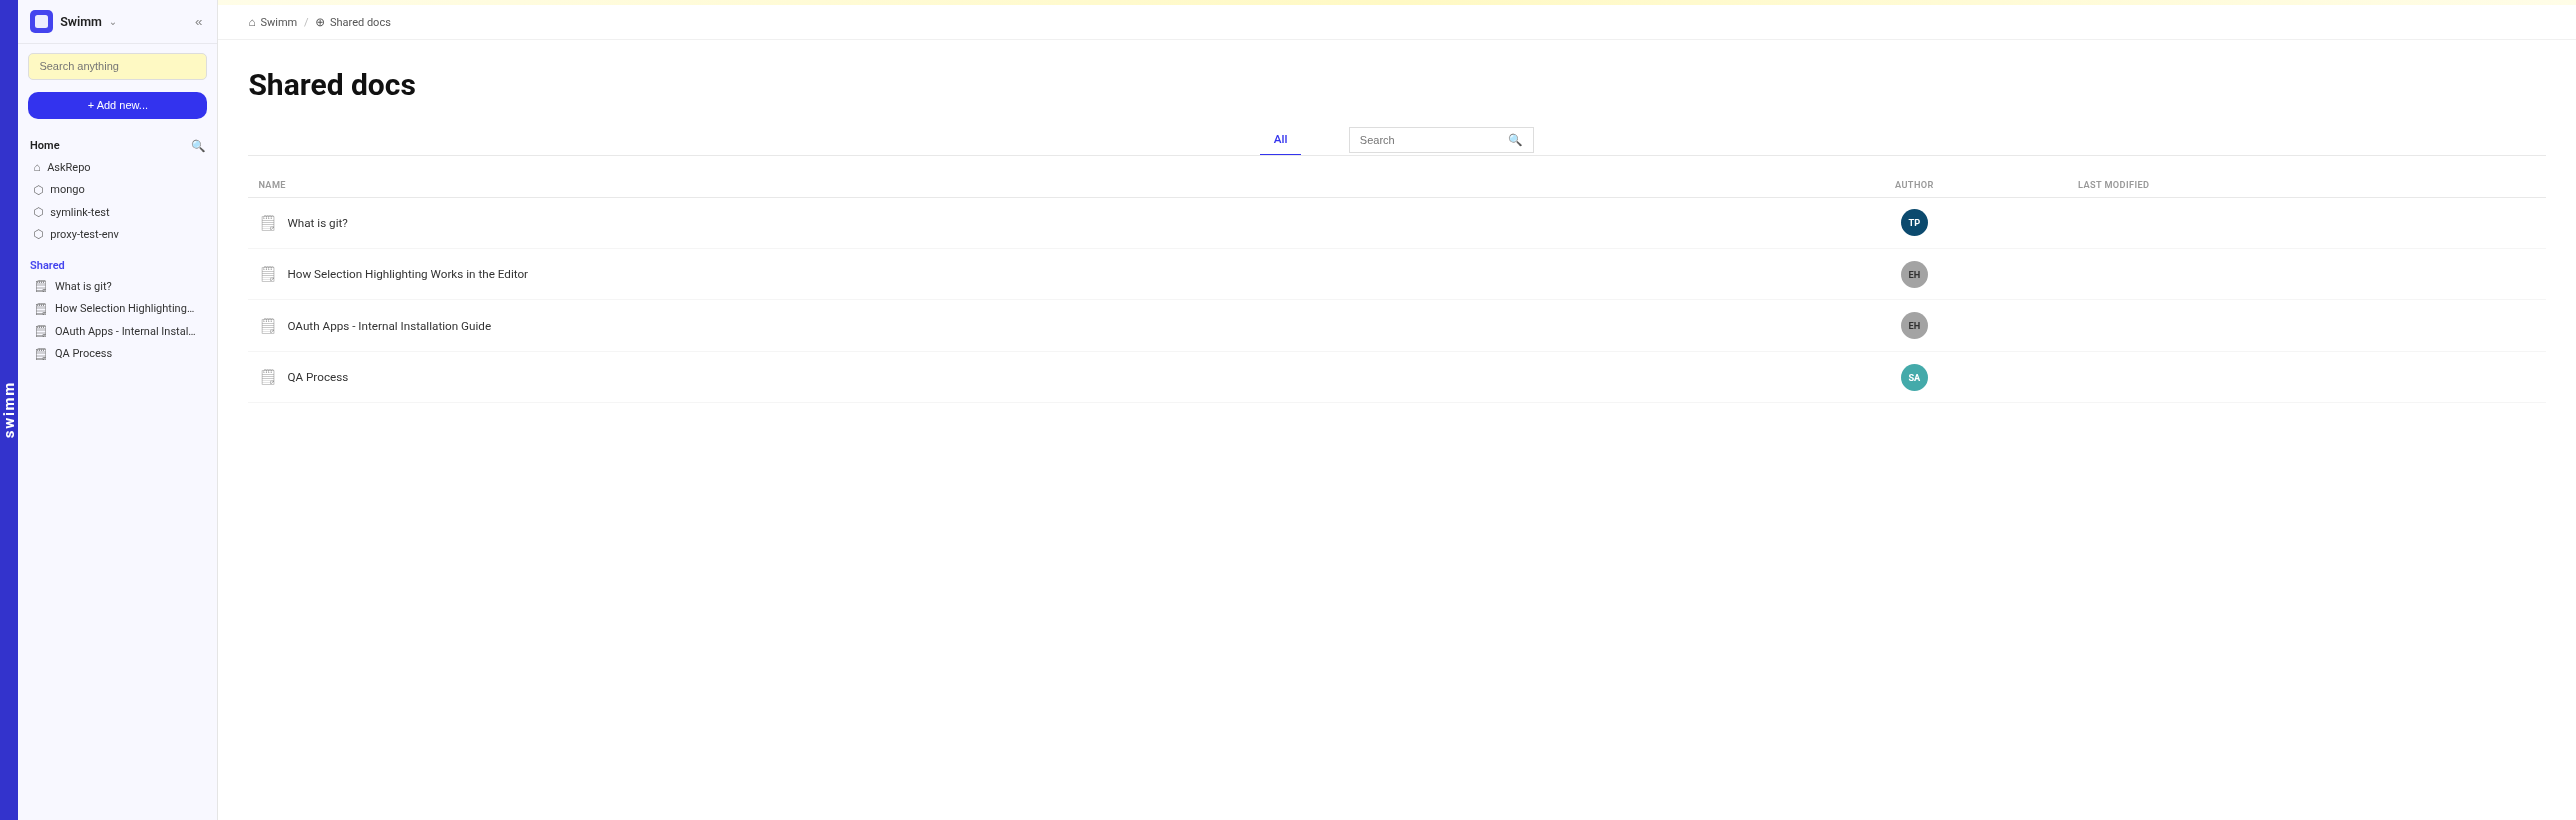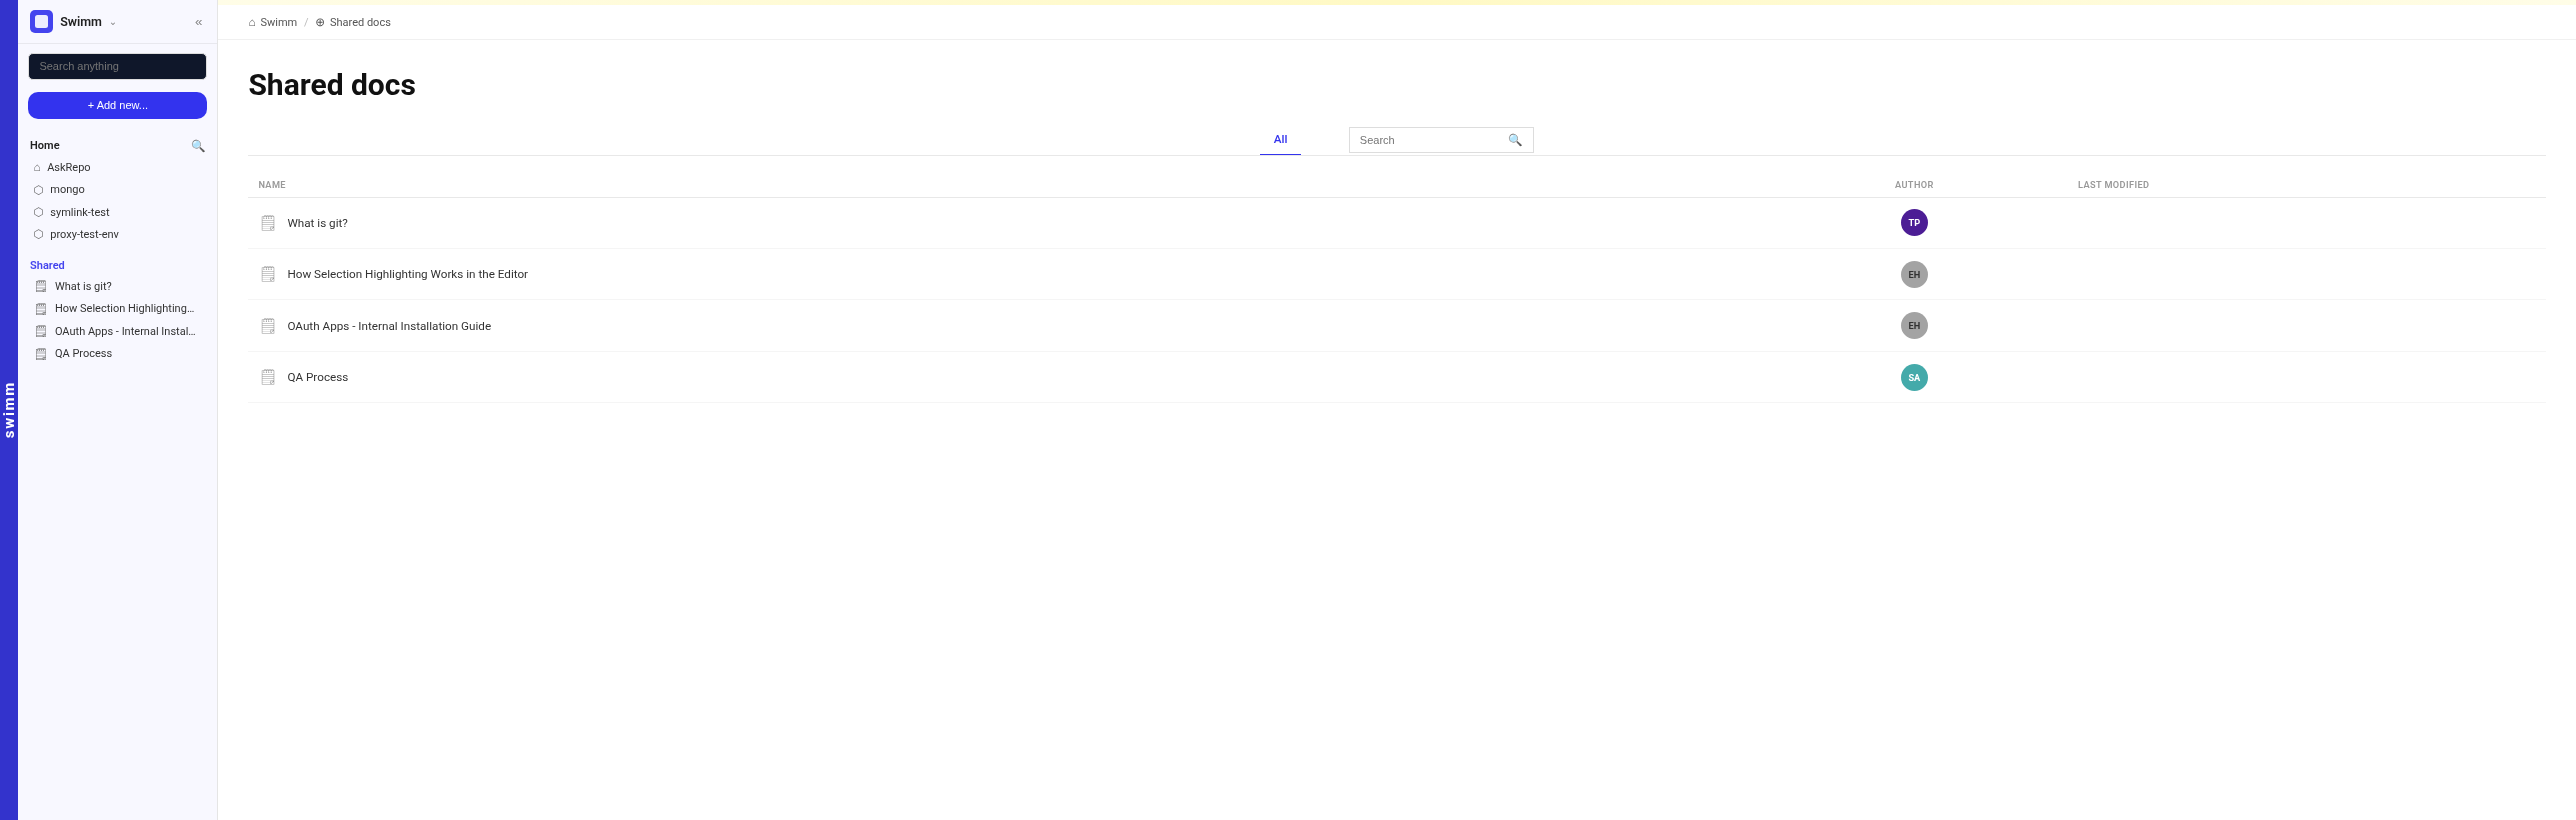--- a/index.html
+++ b/index.html
@@ -103,7 +103,7 @@
       border: 0.8px solid #ddd;
       border-radius: 5px;
       font-size: 11px;
-      background: #0f172a;
+      background: #fef9c3;
       color: #888;
       outline: none;
     }

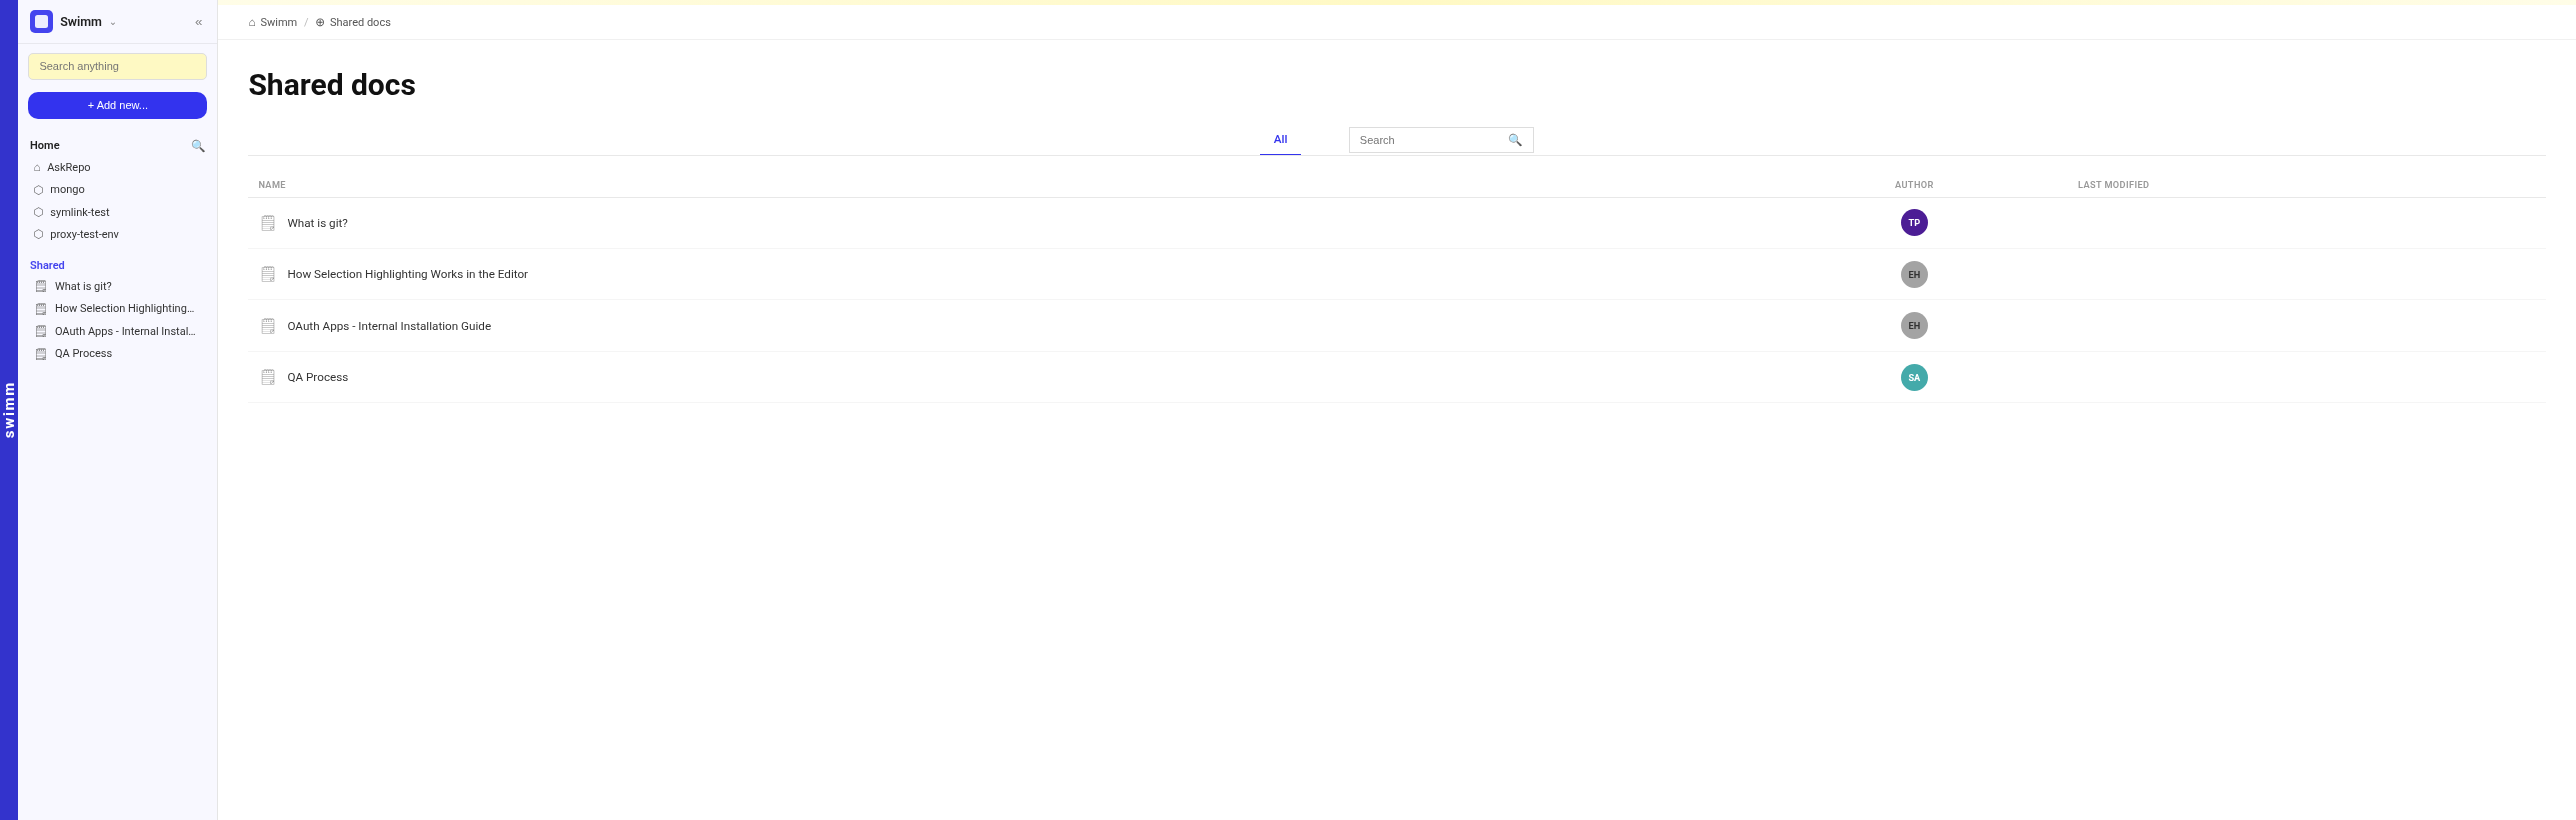--- a/index.html
+++ b/index.html
@@ -344,7 +344,7 @@
       margin: 0 auto;
     }
 
-    .avatar-purple { background: #4c1d95; }
+    .avatar-purple { background: #0c4a6e; }
     .avatar-yellow { background: #a3a3a3; color: #333; }
     .avatar-teal { background: #44aaaa; }
 

